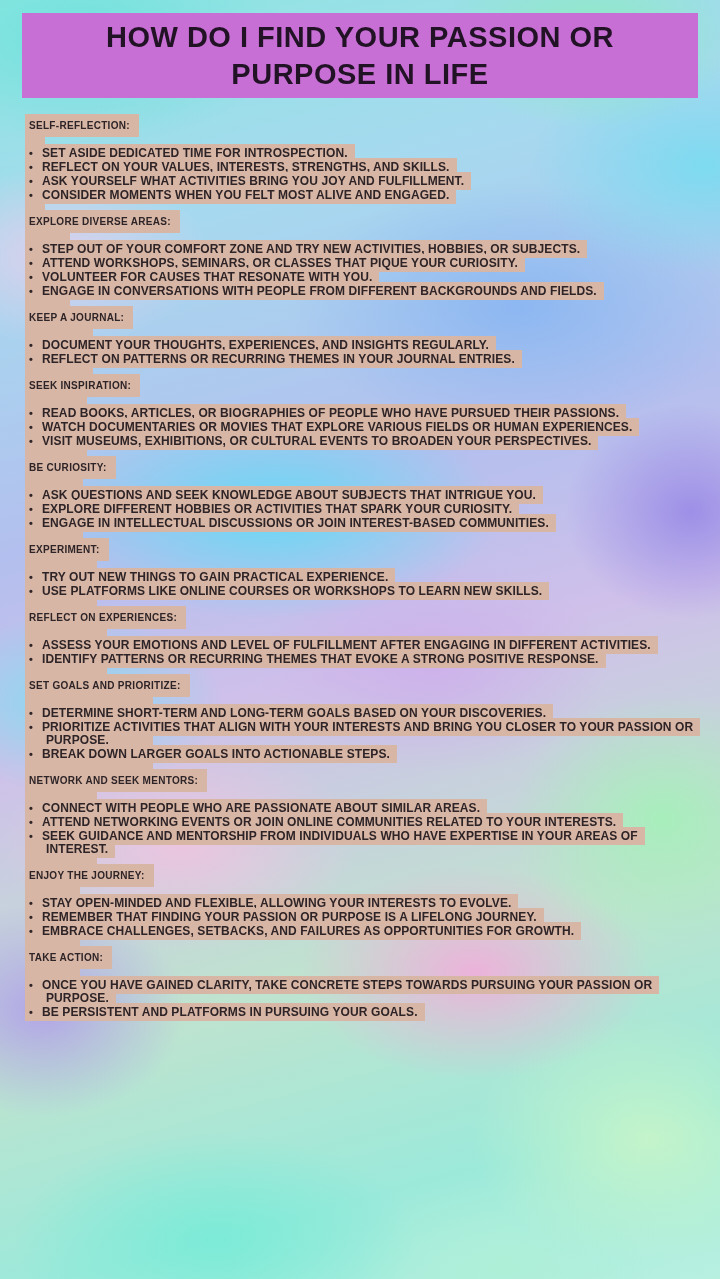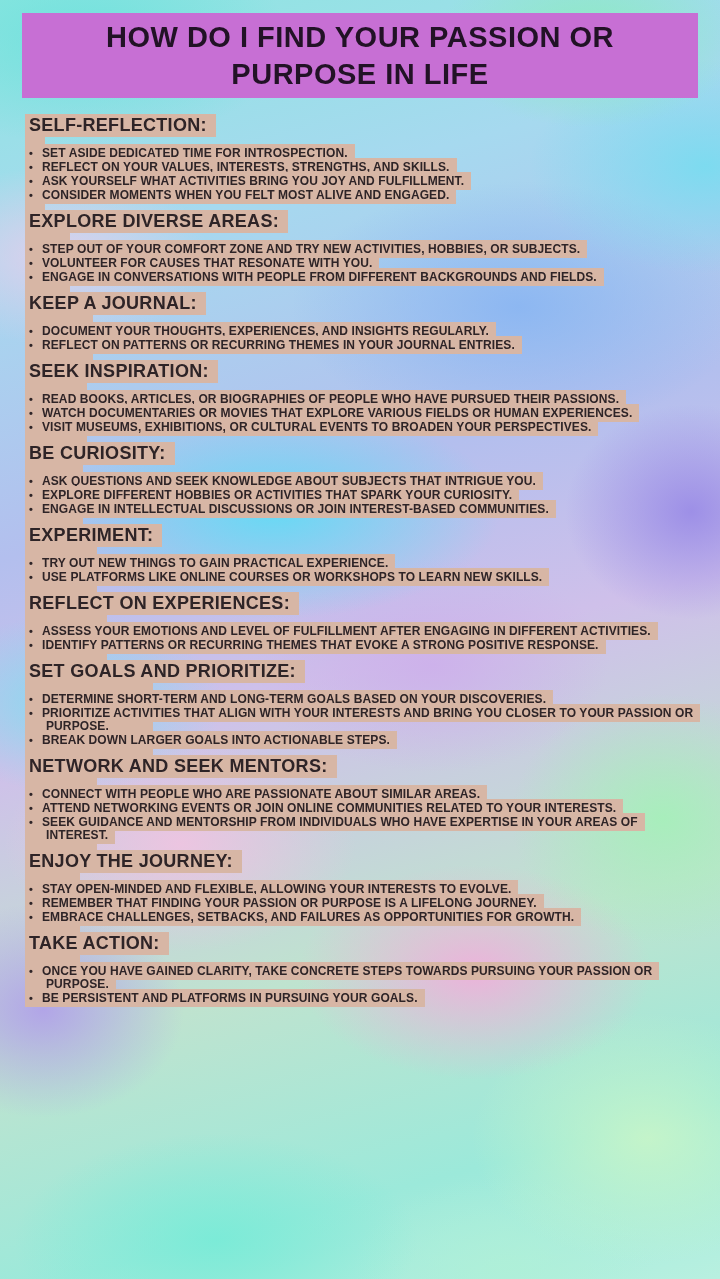--- a/index.html
+++ b/index.html
@@ -49,7 +49,7 @@
   .head{
     position:relative;z-index:1;display:inline-block;margin:0 0 10px 0;
     background:var(--hl,#d7b6a5);color:var(--ink,#2e2427);
-    font-size:18px;font-weight:bold;letter-spacing:.3px;line-height:13px;
+    font-size:10px;font-weight:bold;letter-spacing:.3px;line-height:13px;
     padding:5px 9px 5px 4px;
   }
   ul.list{position:relative;z-index:1;list-style:none;margin:0;padding:0;}

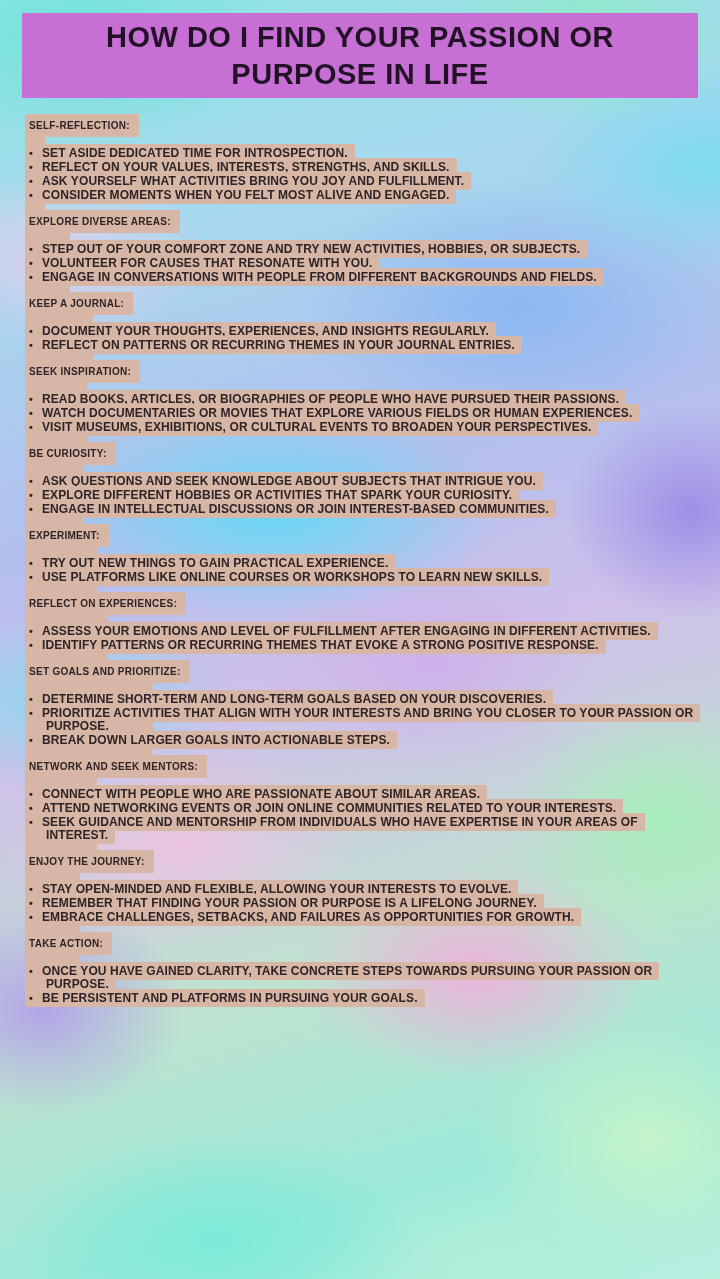--- a/index.html
+++ b/index.html
@@ -86,6 +86,7 @@
       </ul></section>
     <section class="sec" style="--strip: 45px;"><h2 class="head">EXPLORE DIVERSE AREAS:</h2><ul class="list">
         <li><span class="hl"><i class="dot">•</i><span>STEP OUT OF YOUR COMFORT ZONE AND TRY NEW ACTIVITIES, HOBBIES, OR SUBJECTS.</span></span></li>
+        <li><span class="hl"><i class="dot">•</i><span>ATTEND WORKSHOPS, SEMINARS, OR CLASSES THAT PIQUE YOUR CURIOSITY.</span></span></li>
         <li><span class="hl"><i class="dot">•</i><span>VOLUNTEER FOR CAUSES THAT RESONATE WITH YOU.</span></span></li>
         <li><span class="hl"><i class="dot">•</i><span>ENGAGE IN CONVERSATIONS WITH PEOPLE FROM DIFFERENT BACKGROUNDS AND FIELDS.</span></span></li>
       </ul></section>

